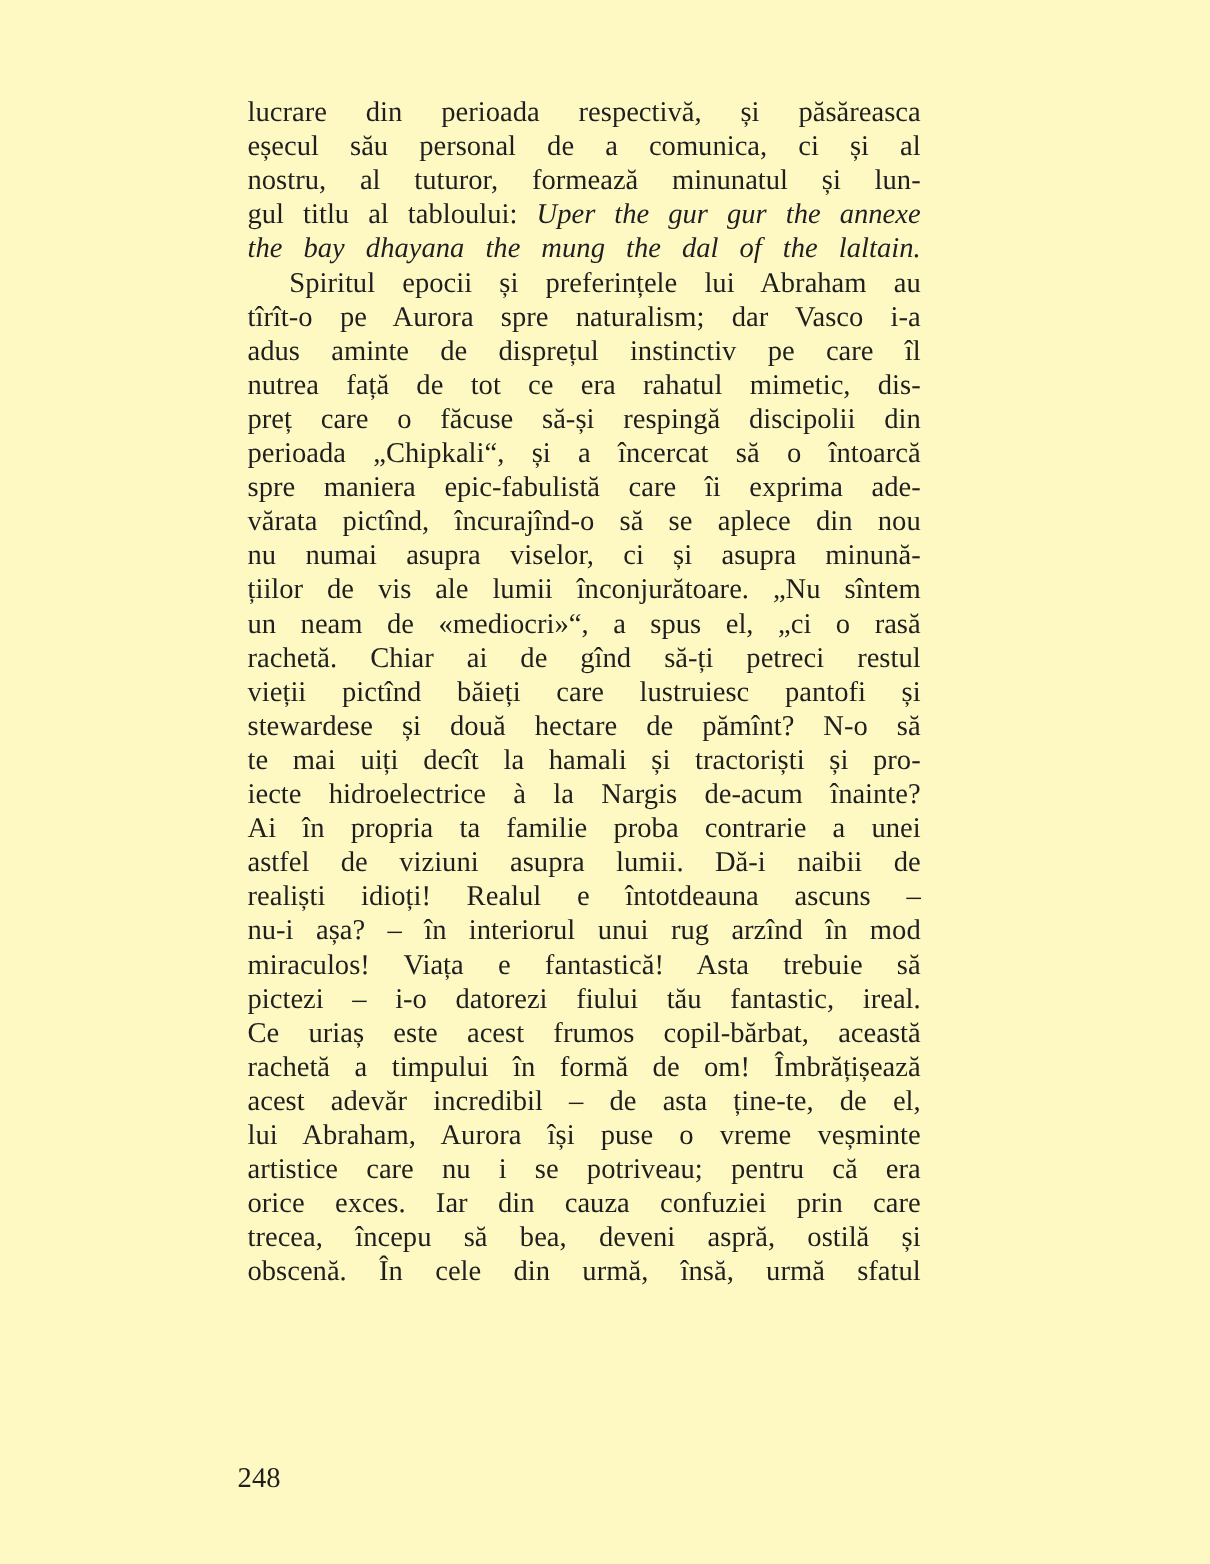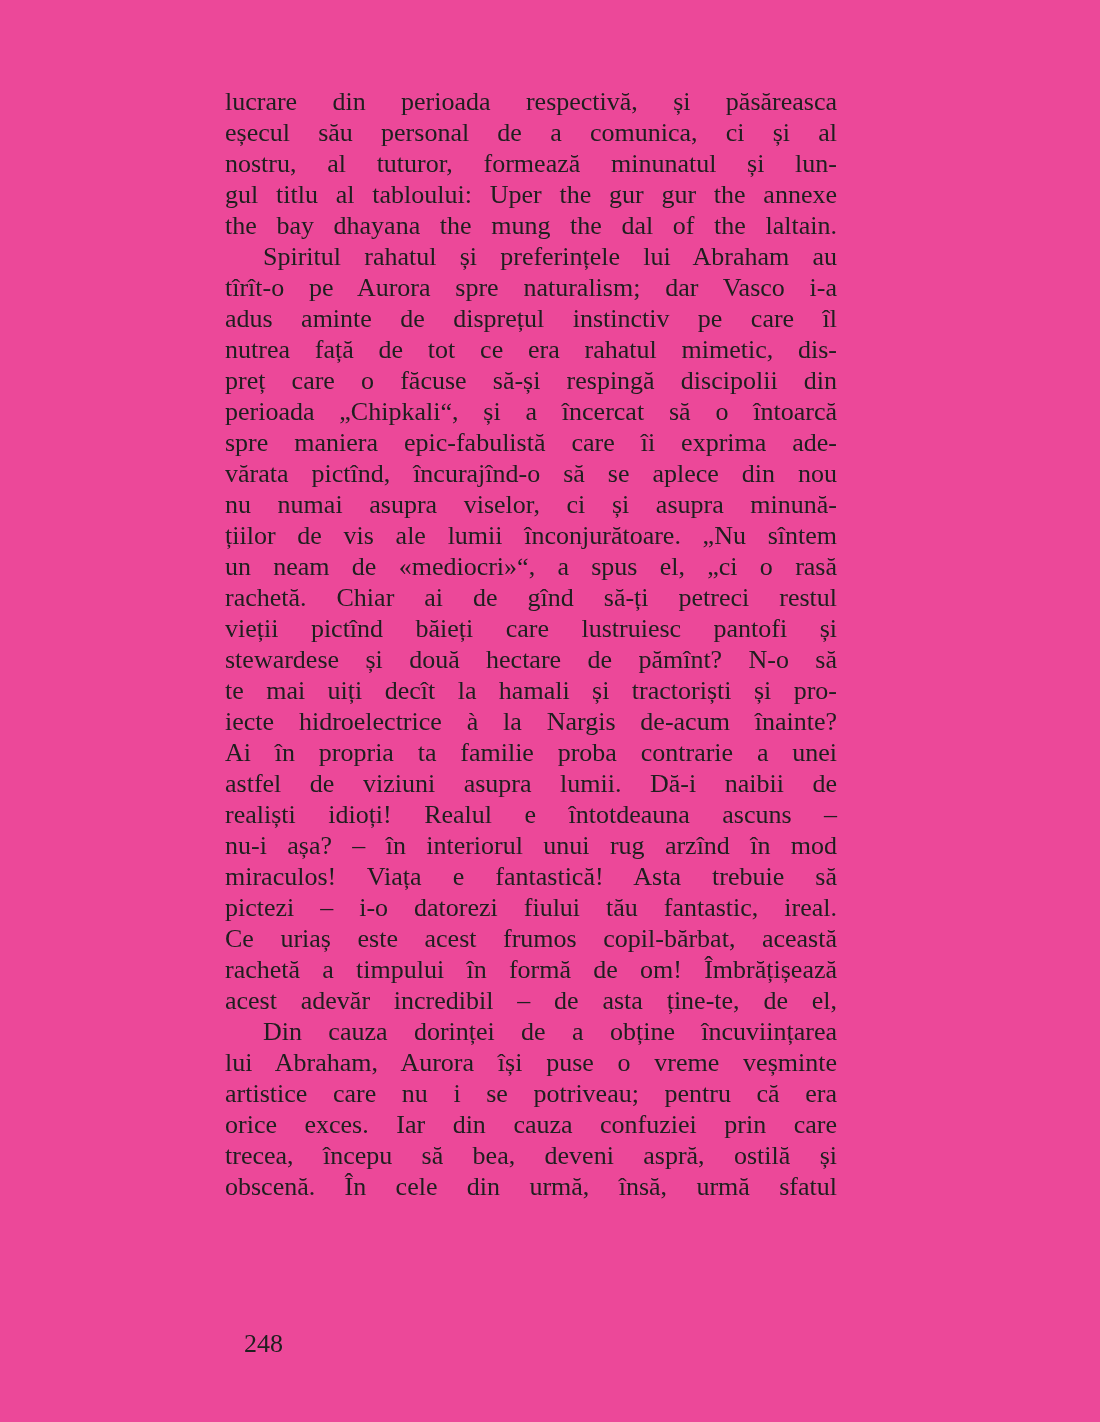--- a/index.html
+++ b/index.html
@@ -11,7 +11,7 @@
     position: relative;
     width: 1100px;
     height: 1422px;
-    background: #ec4899;
+    background: #fef9c3;
     overflow: hidden;
     font-family: "Liberation Serif", "DejaVu Serif", serif;
     color: #1f1f1f;

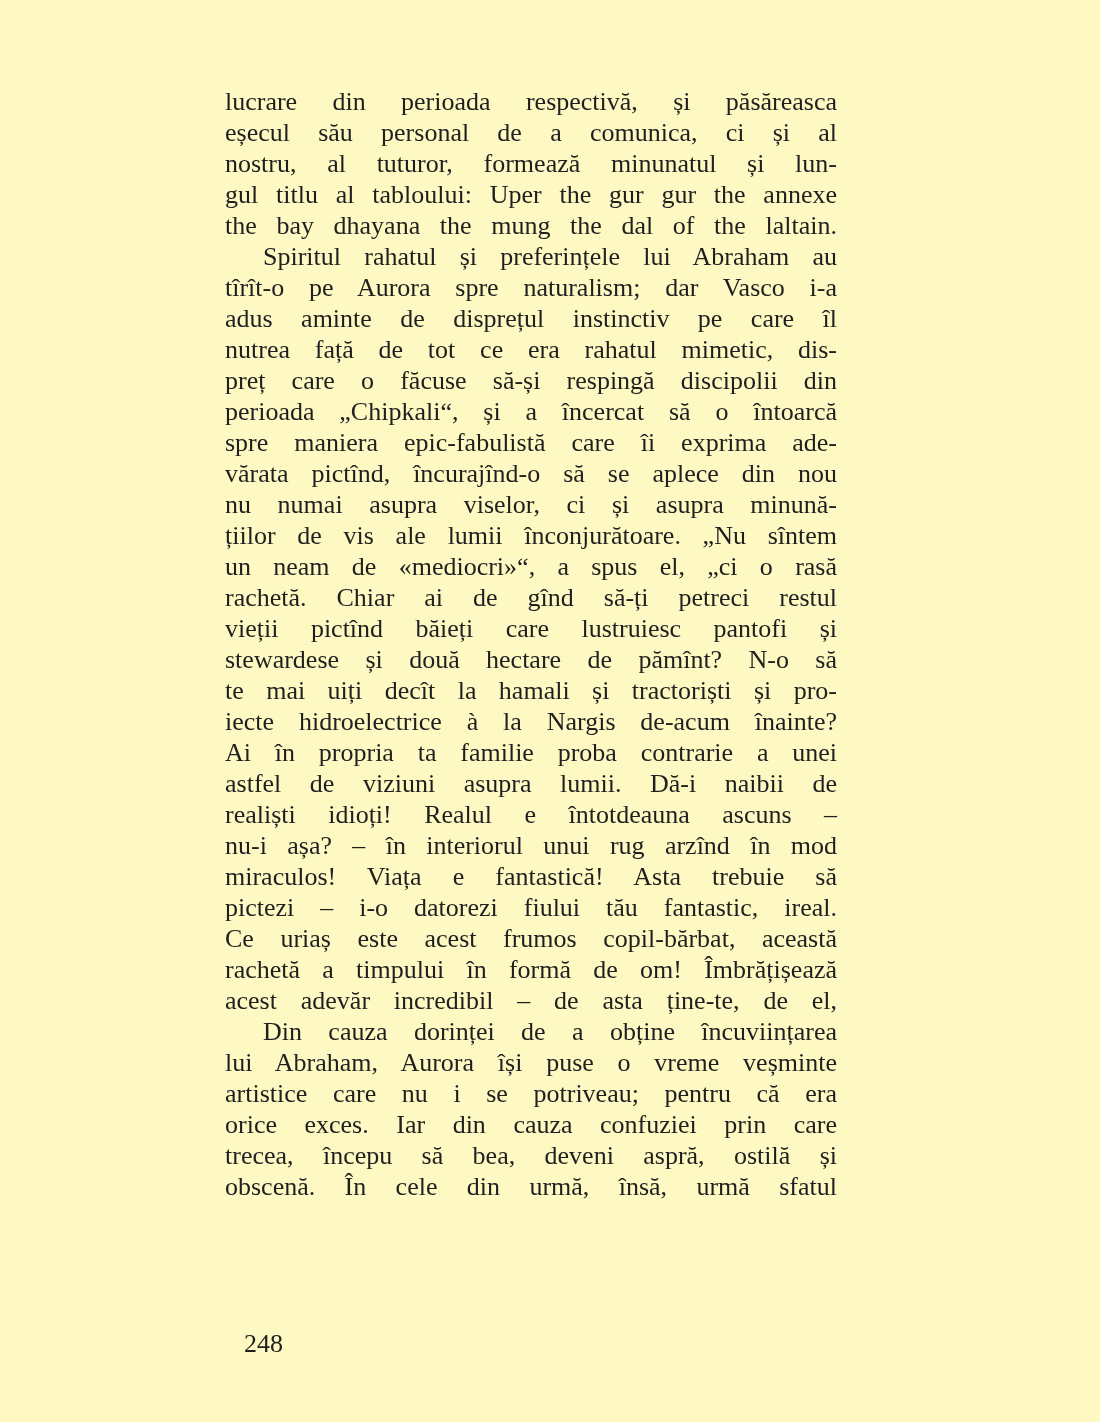--- a/index.html
+++ b/index.html
@@ -38,6 +38,7 @@
     text-align-last: left;
   }
   .line .it {
+    font-style: italic;
   }
   .page-number {
     position: absolute;

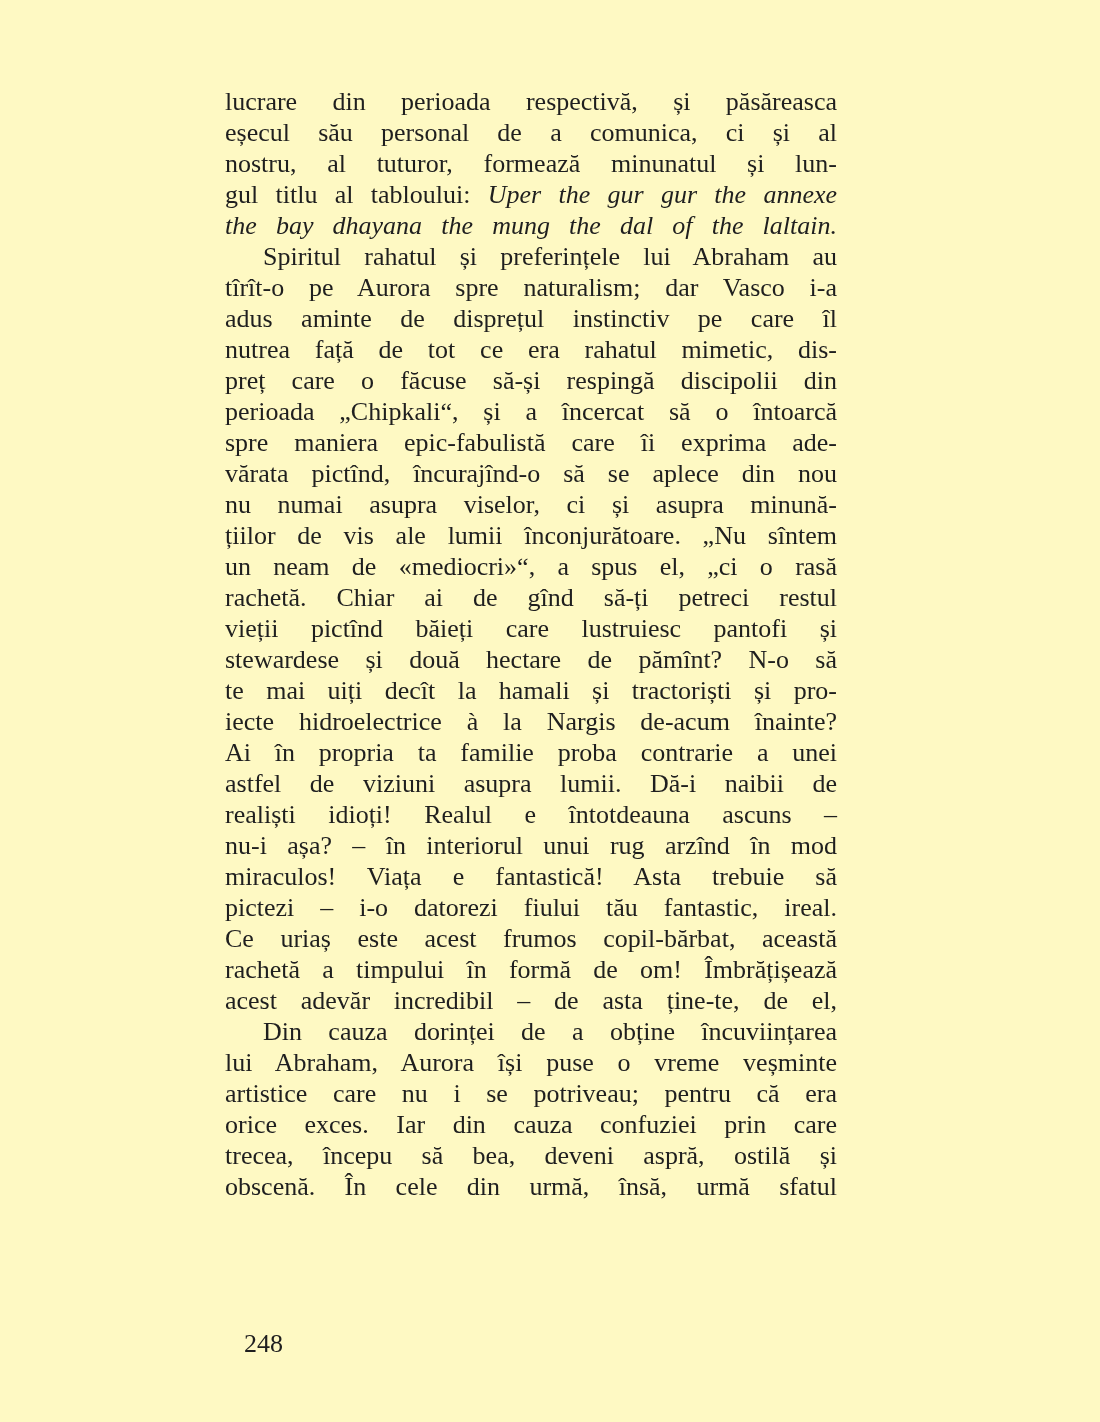--- a/index.html
+++ b/index.html
@@ -59,7 +59,7 @@
       <div class="line"><span>nostru, al tuturor, formează minunatul și lun-</span></div>
       <div class="line"><span>gul titlu al tabloului: </span><span class="it">Uper the gur gur the annexe</span></div>
       <div class="line"><span class="it">the bay dhayana the mung the dal of the laltain.</span></div>
-      <div class="line indent"><span>Spiritul rahatul și preferințele lui Abraham au</span></div>
+      <div class="line indent"><span>Spiritul epocii și preferințele lui Abraham au</span></div>
       <div class="line"><span>tîrît-o pe Aurora spre naturalism; dar Vasco i-a</span></div>
       <div class="line"><span>adus aminte de disprețul instinctiv pe care îl</span></div>
       <div class="line"><span>nutrea față de tot ce era rahatul mimetic, dis-</span></div>

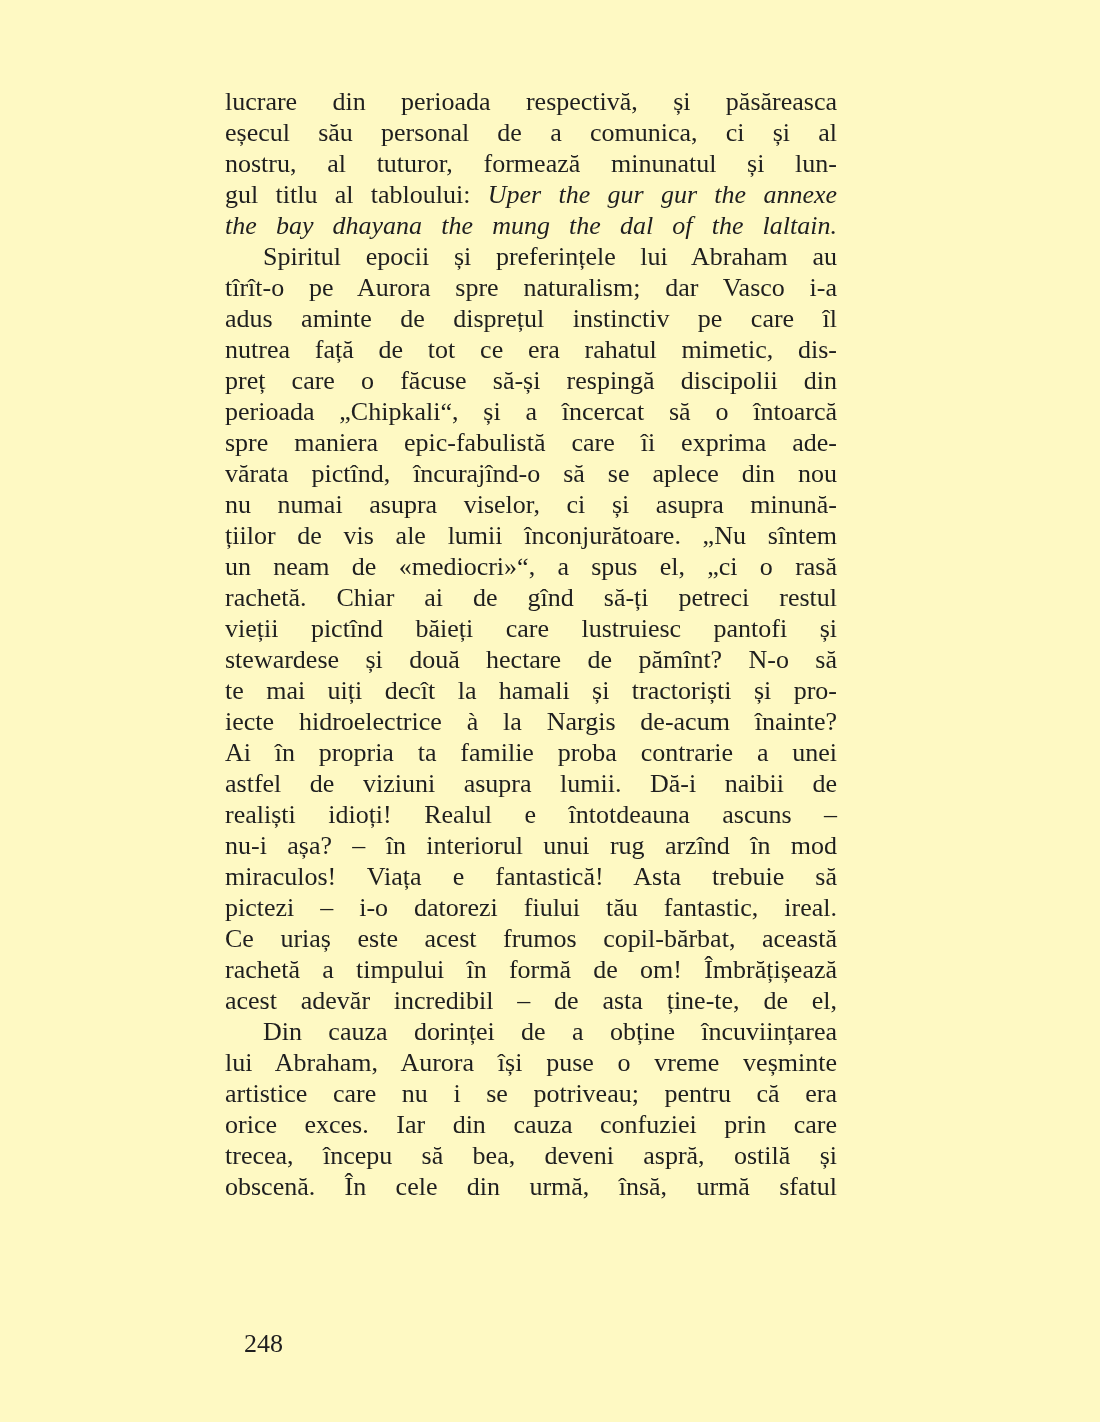--- a/index.html
+++ b/index.html
@@ -84,7 +84,6 @@
       <div class="line"><span>Ce uriaș este acest frumos copil-bărbat, această</span></div>
       <div class="line"><span>rachetă a timpului în formă de om! Îmbrățișează</span></div>
       <div class="line"><span>acest adevăr incredibil – de asta ține-te, de el,</span></div>
-      <div class="line indent"><span>Din cauza dorinței de a obține încuviințarea</span></div>
       <div class="line"><span>lui Abraham, Aurora își puse o vreme veșminte</span></div>
       <div class="line"><span>artistice care nu i se potriveau; pentru că era</span></div>
       <div class="line"><span>orice exces. Iar din cauza confuziei prin care</span></div>

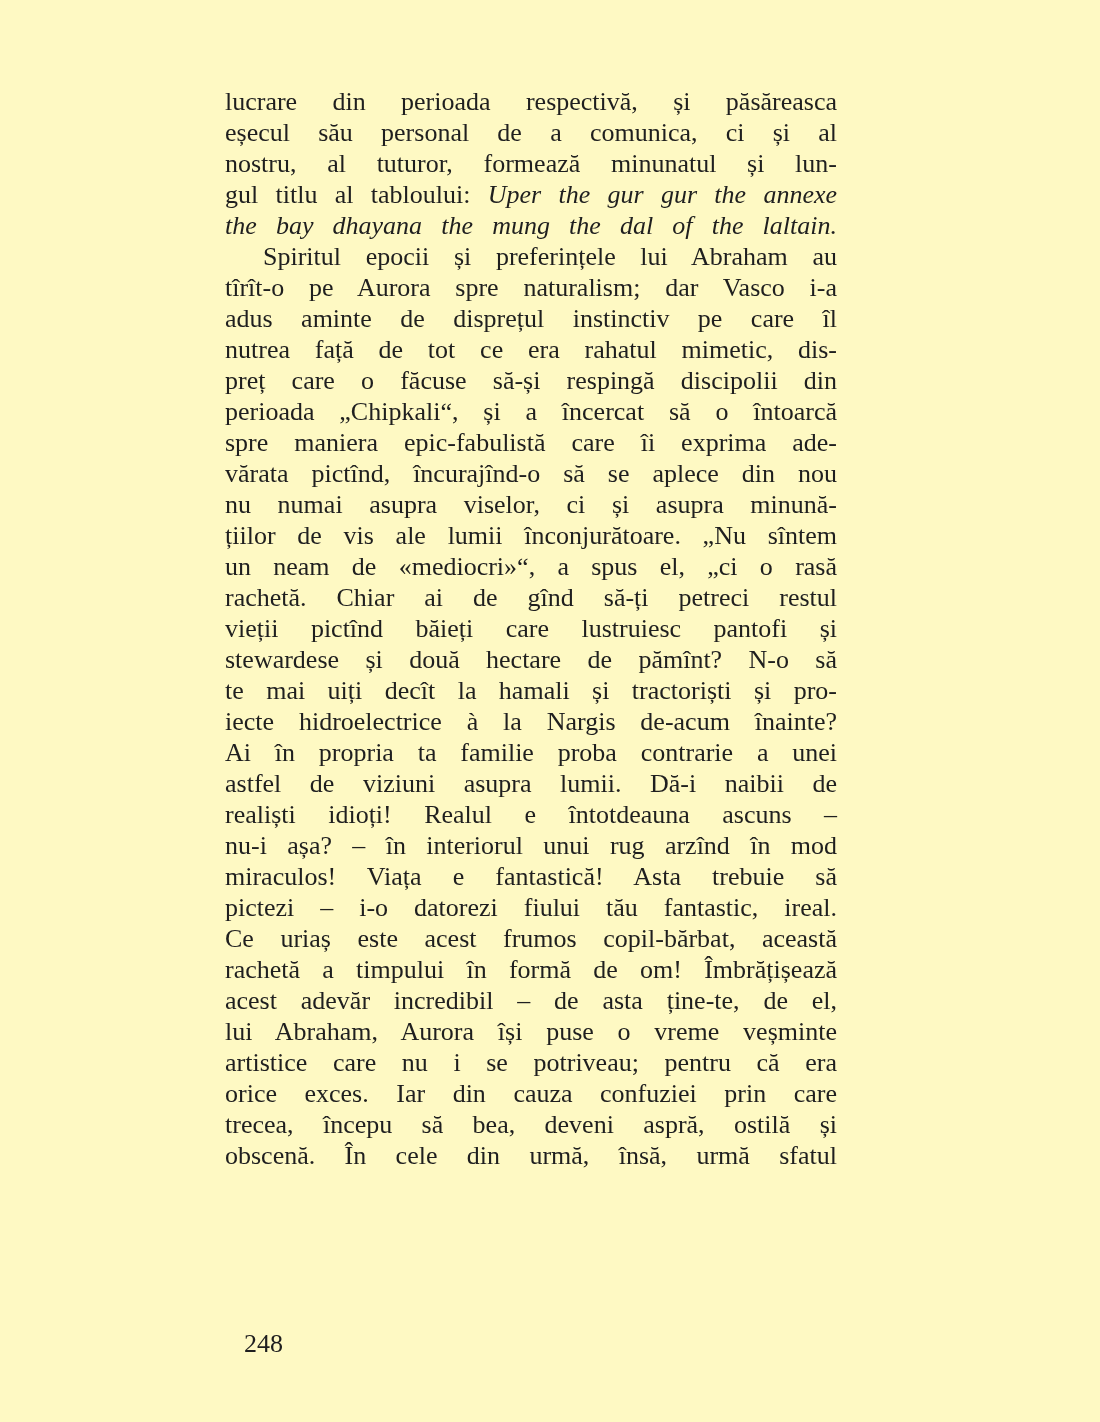--- a/index.html
+++ b/index.html
@@ -42,7 +42,7 @@
   }
   .page-number {
     position: absolute;
-    left: 244px;
+    left: 216px;
     top: 1328px;
     font-size: 26px;
     line-height: 31px;

